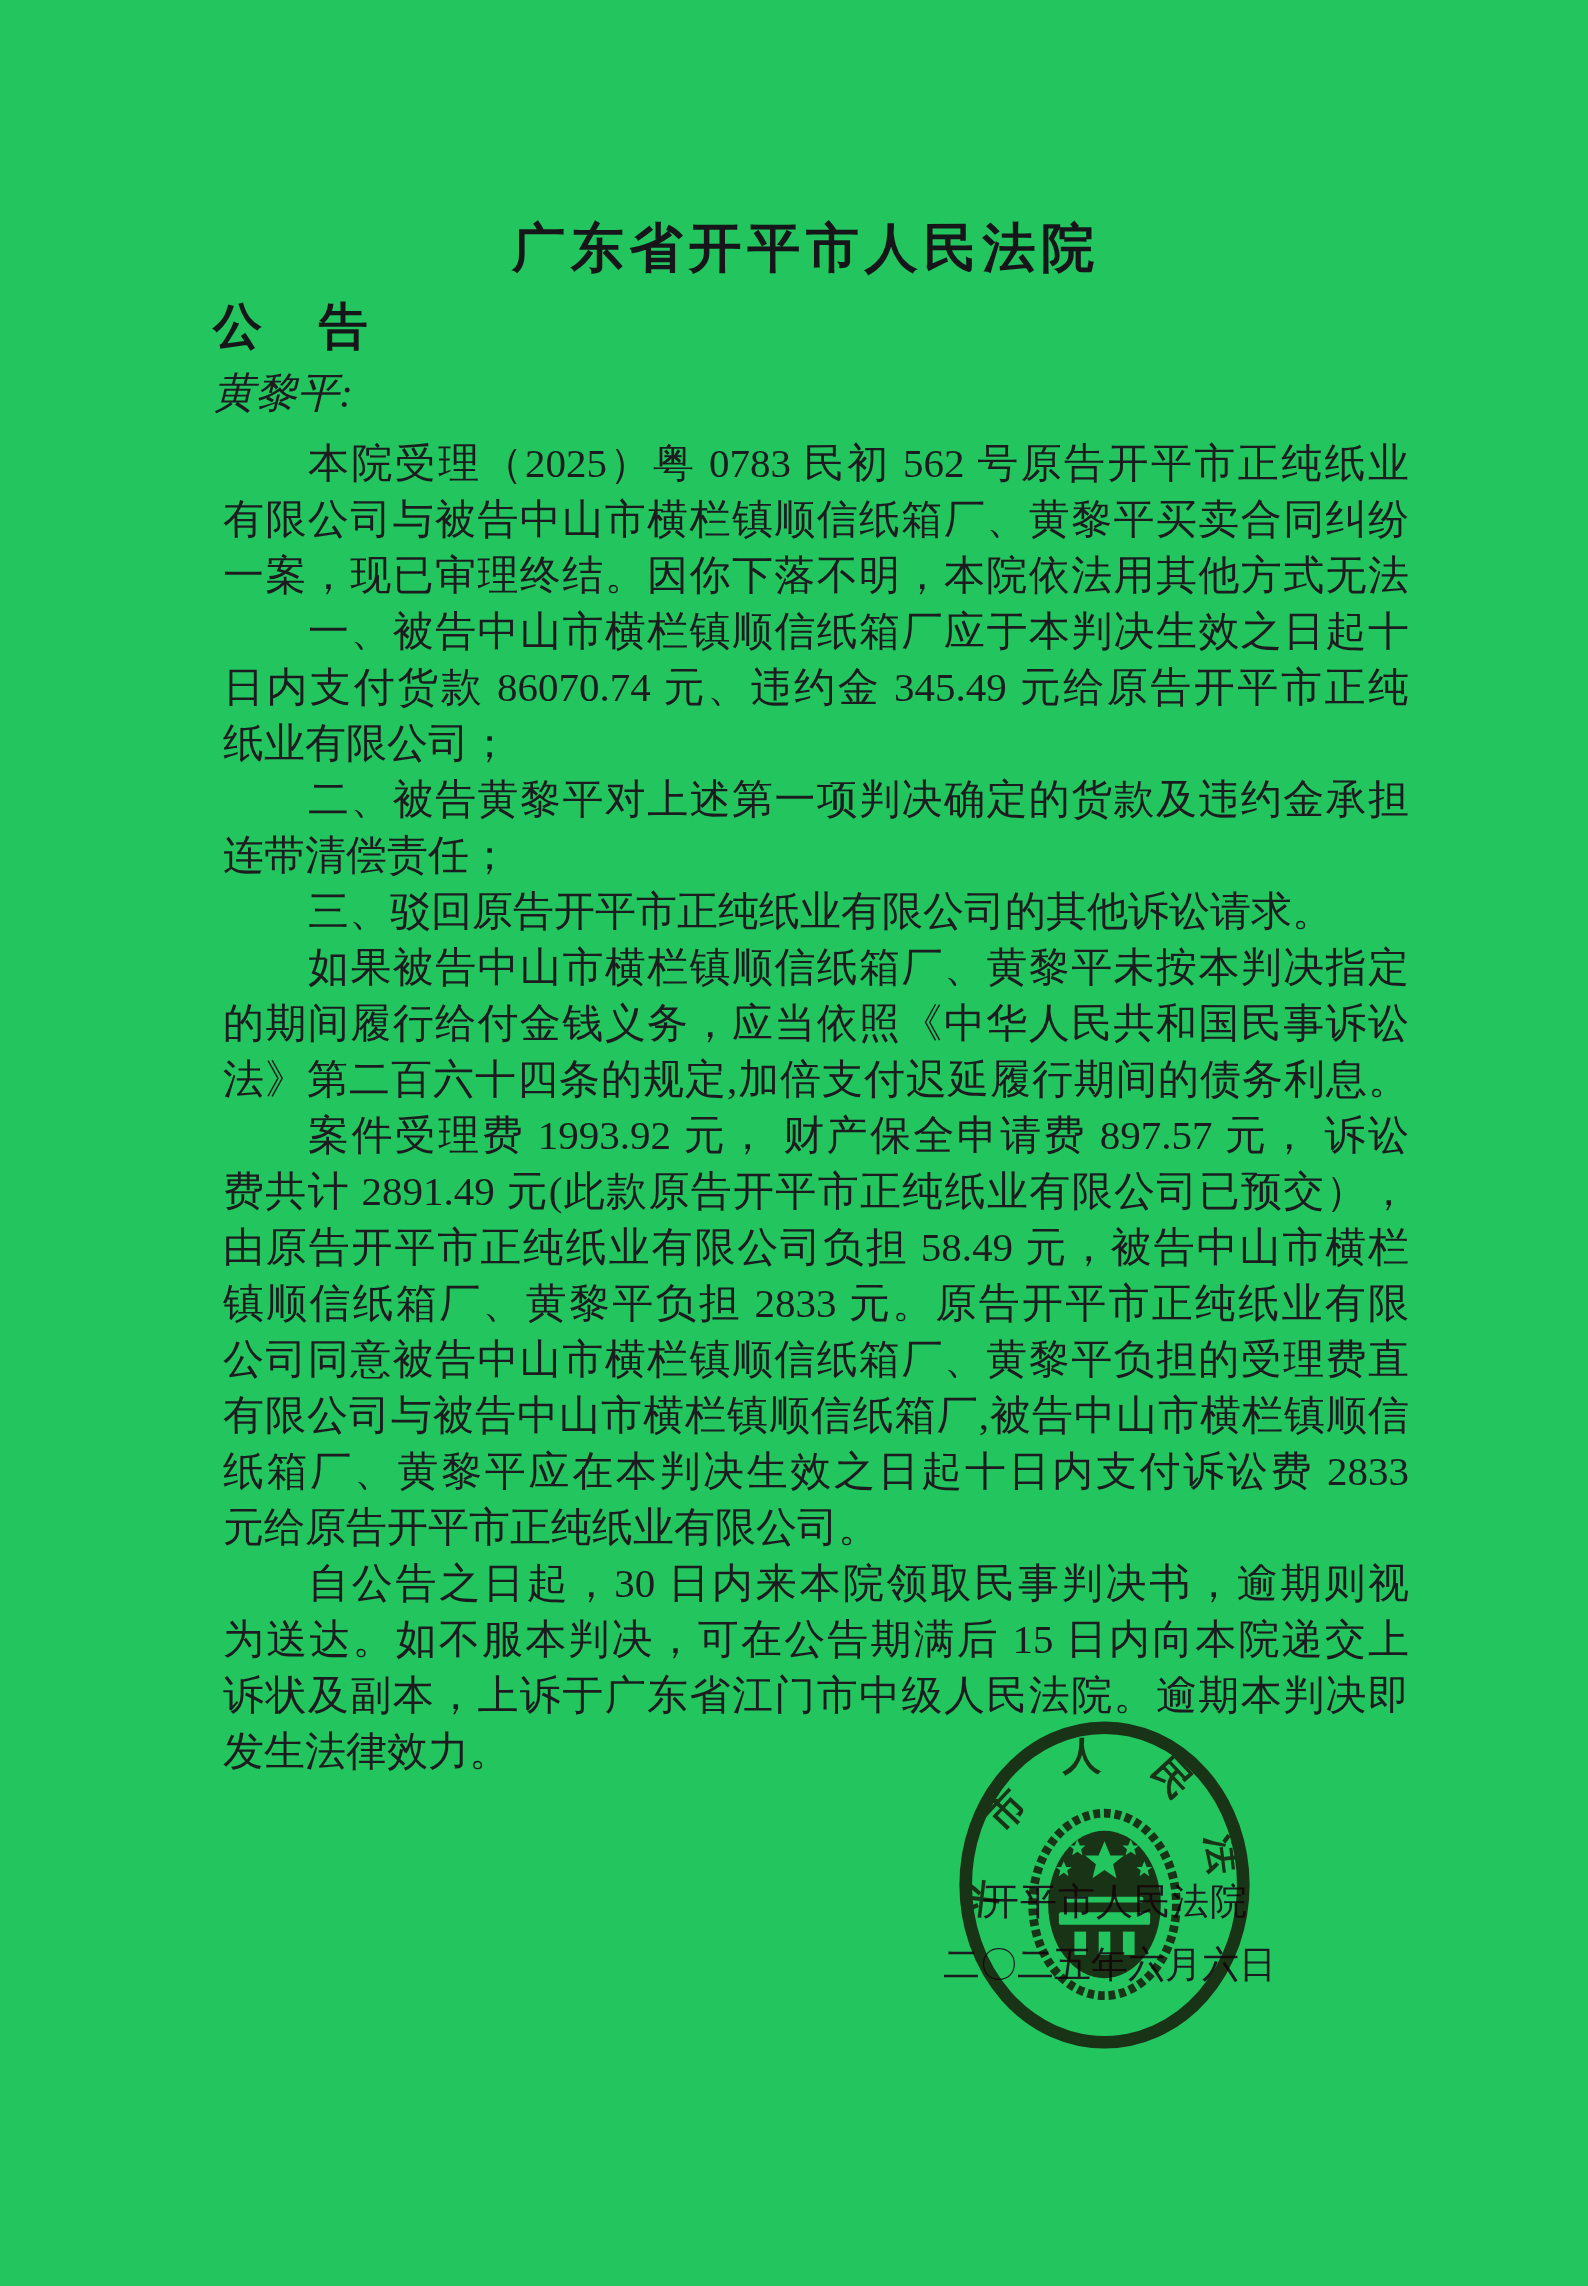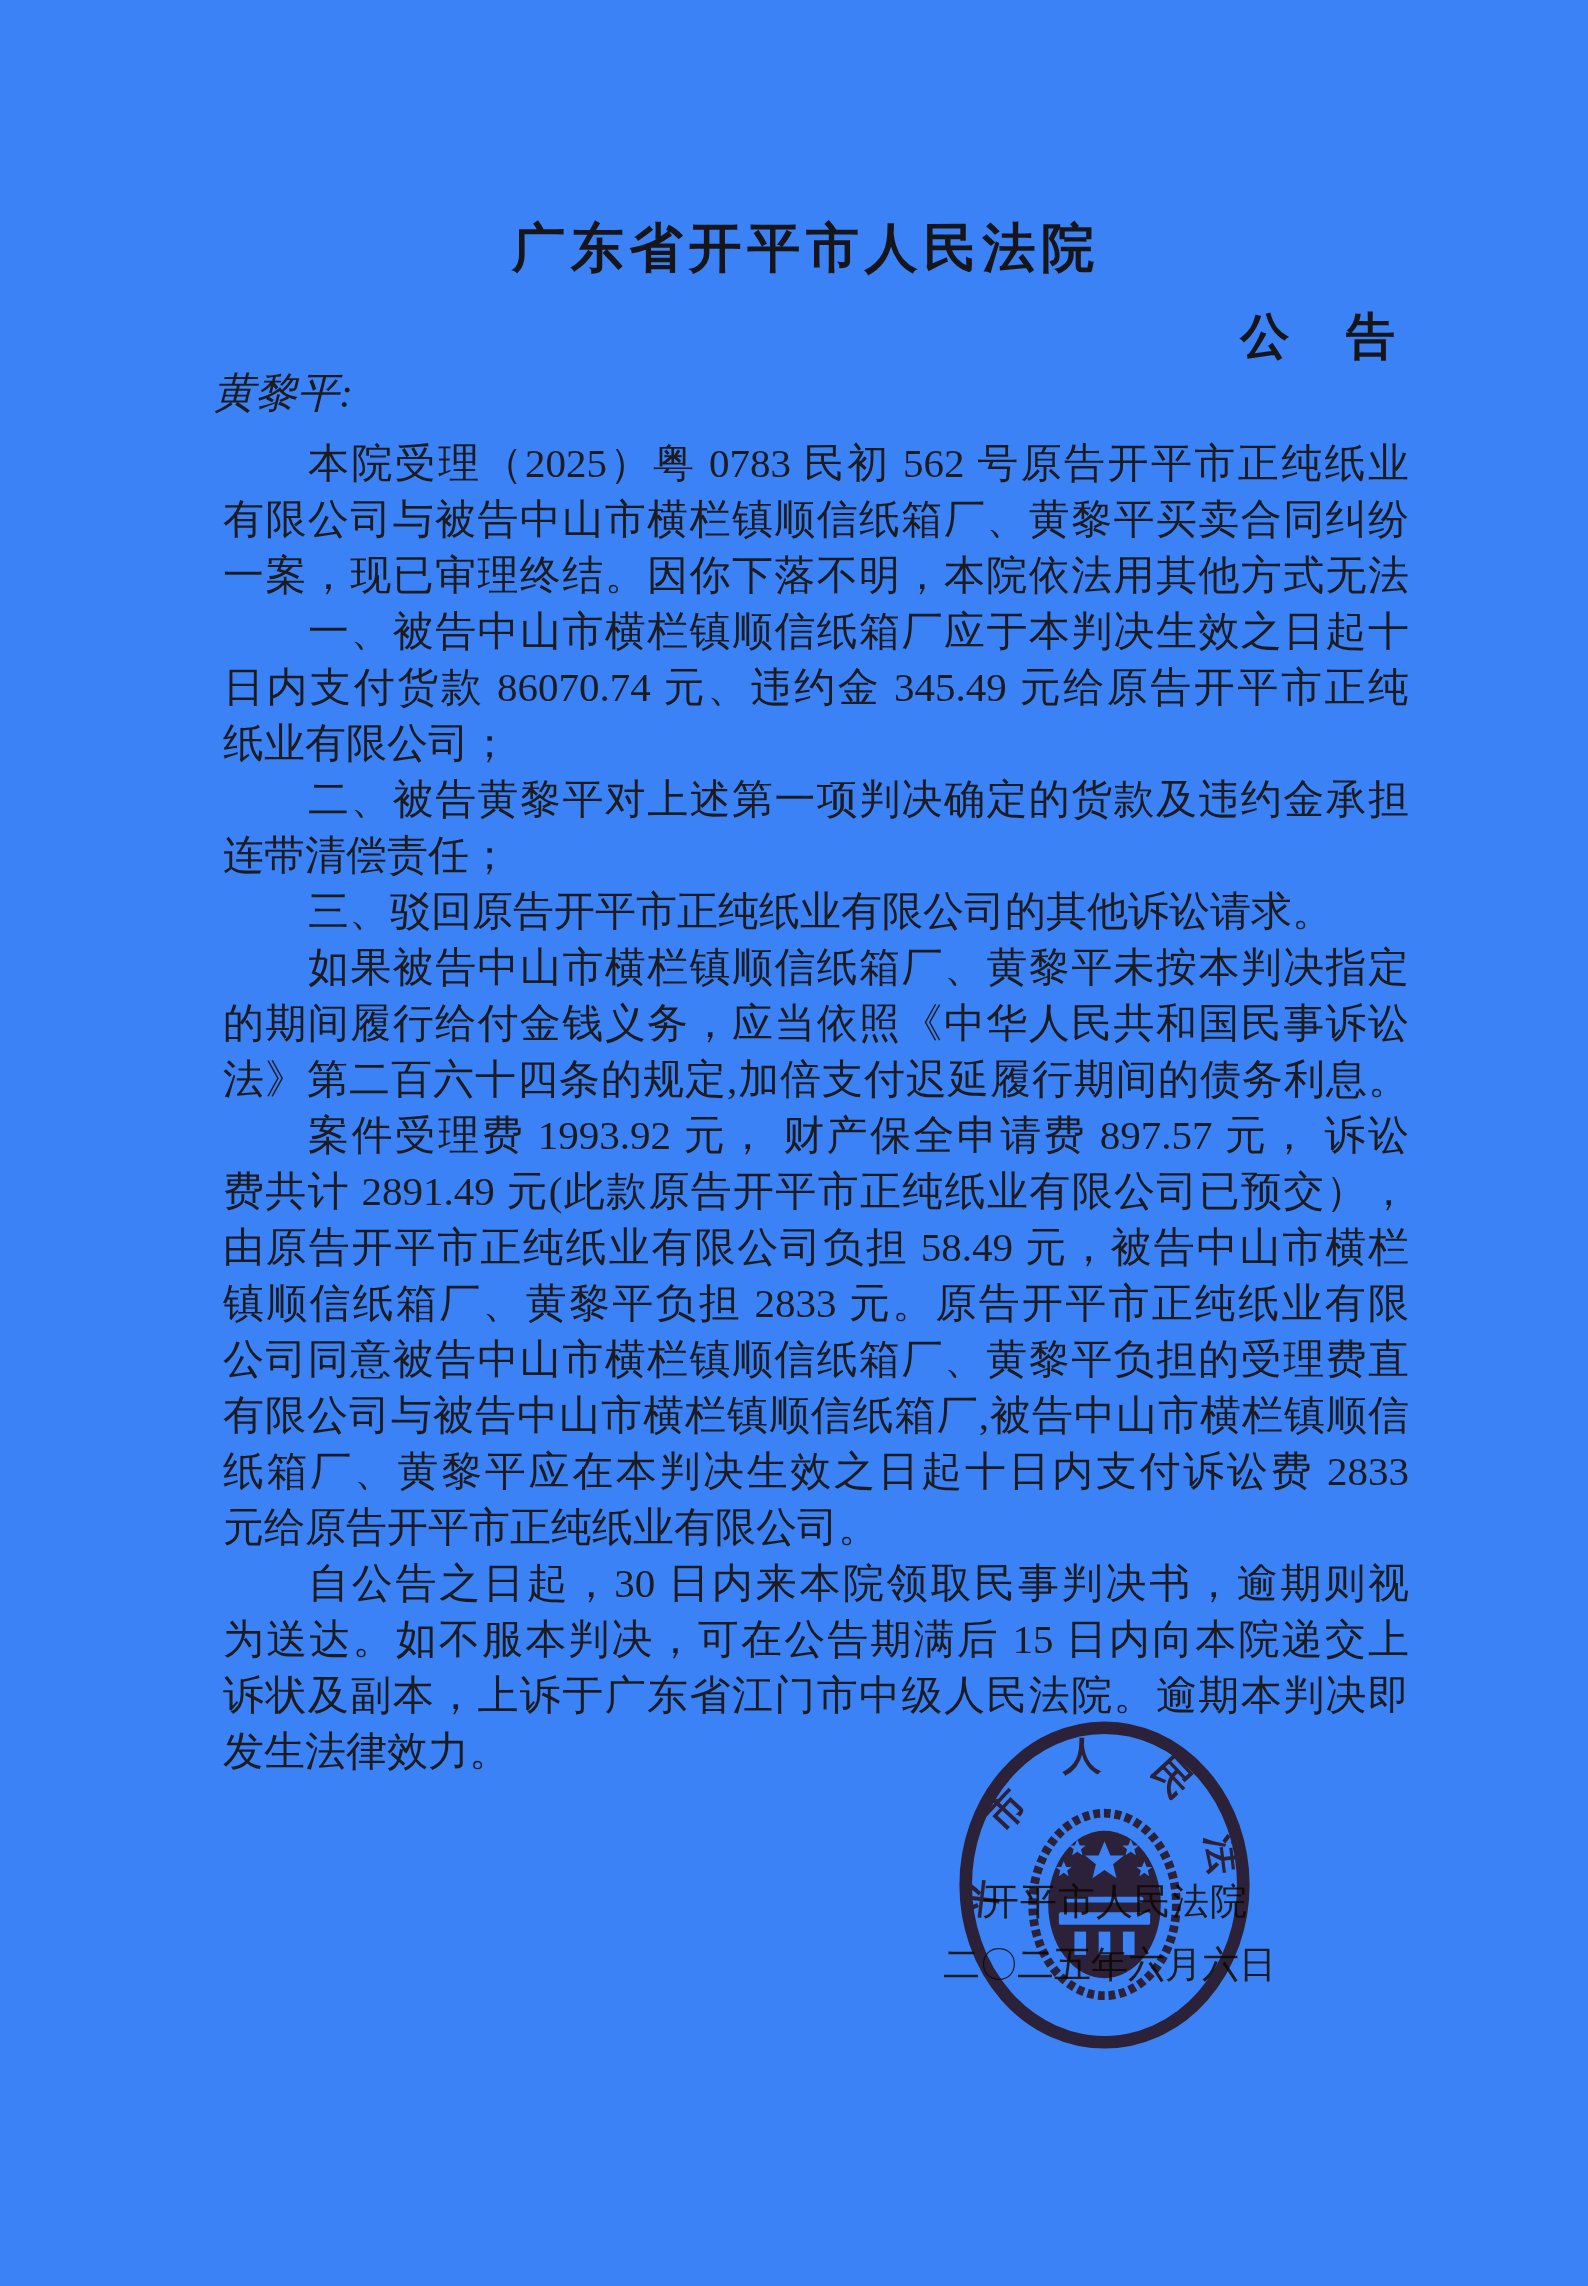--- a/index.html
+++ b/index.html
@@ -5,7 +5,7 @@
   html,body{margin:0;padding:0;background:#e8e8e8;}
   .page{
     position:relative;width:1588px;height:2286px;margin:0 auto;
-    background:#3b82f6;overflow:hidden;
+    background:#22c55e;overflow:hidden;
     font-family:"Liberation Serif","DejaVu Serif",serif;
     color:#1c1c20;
   }

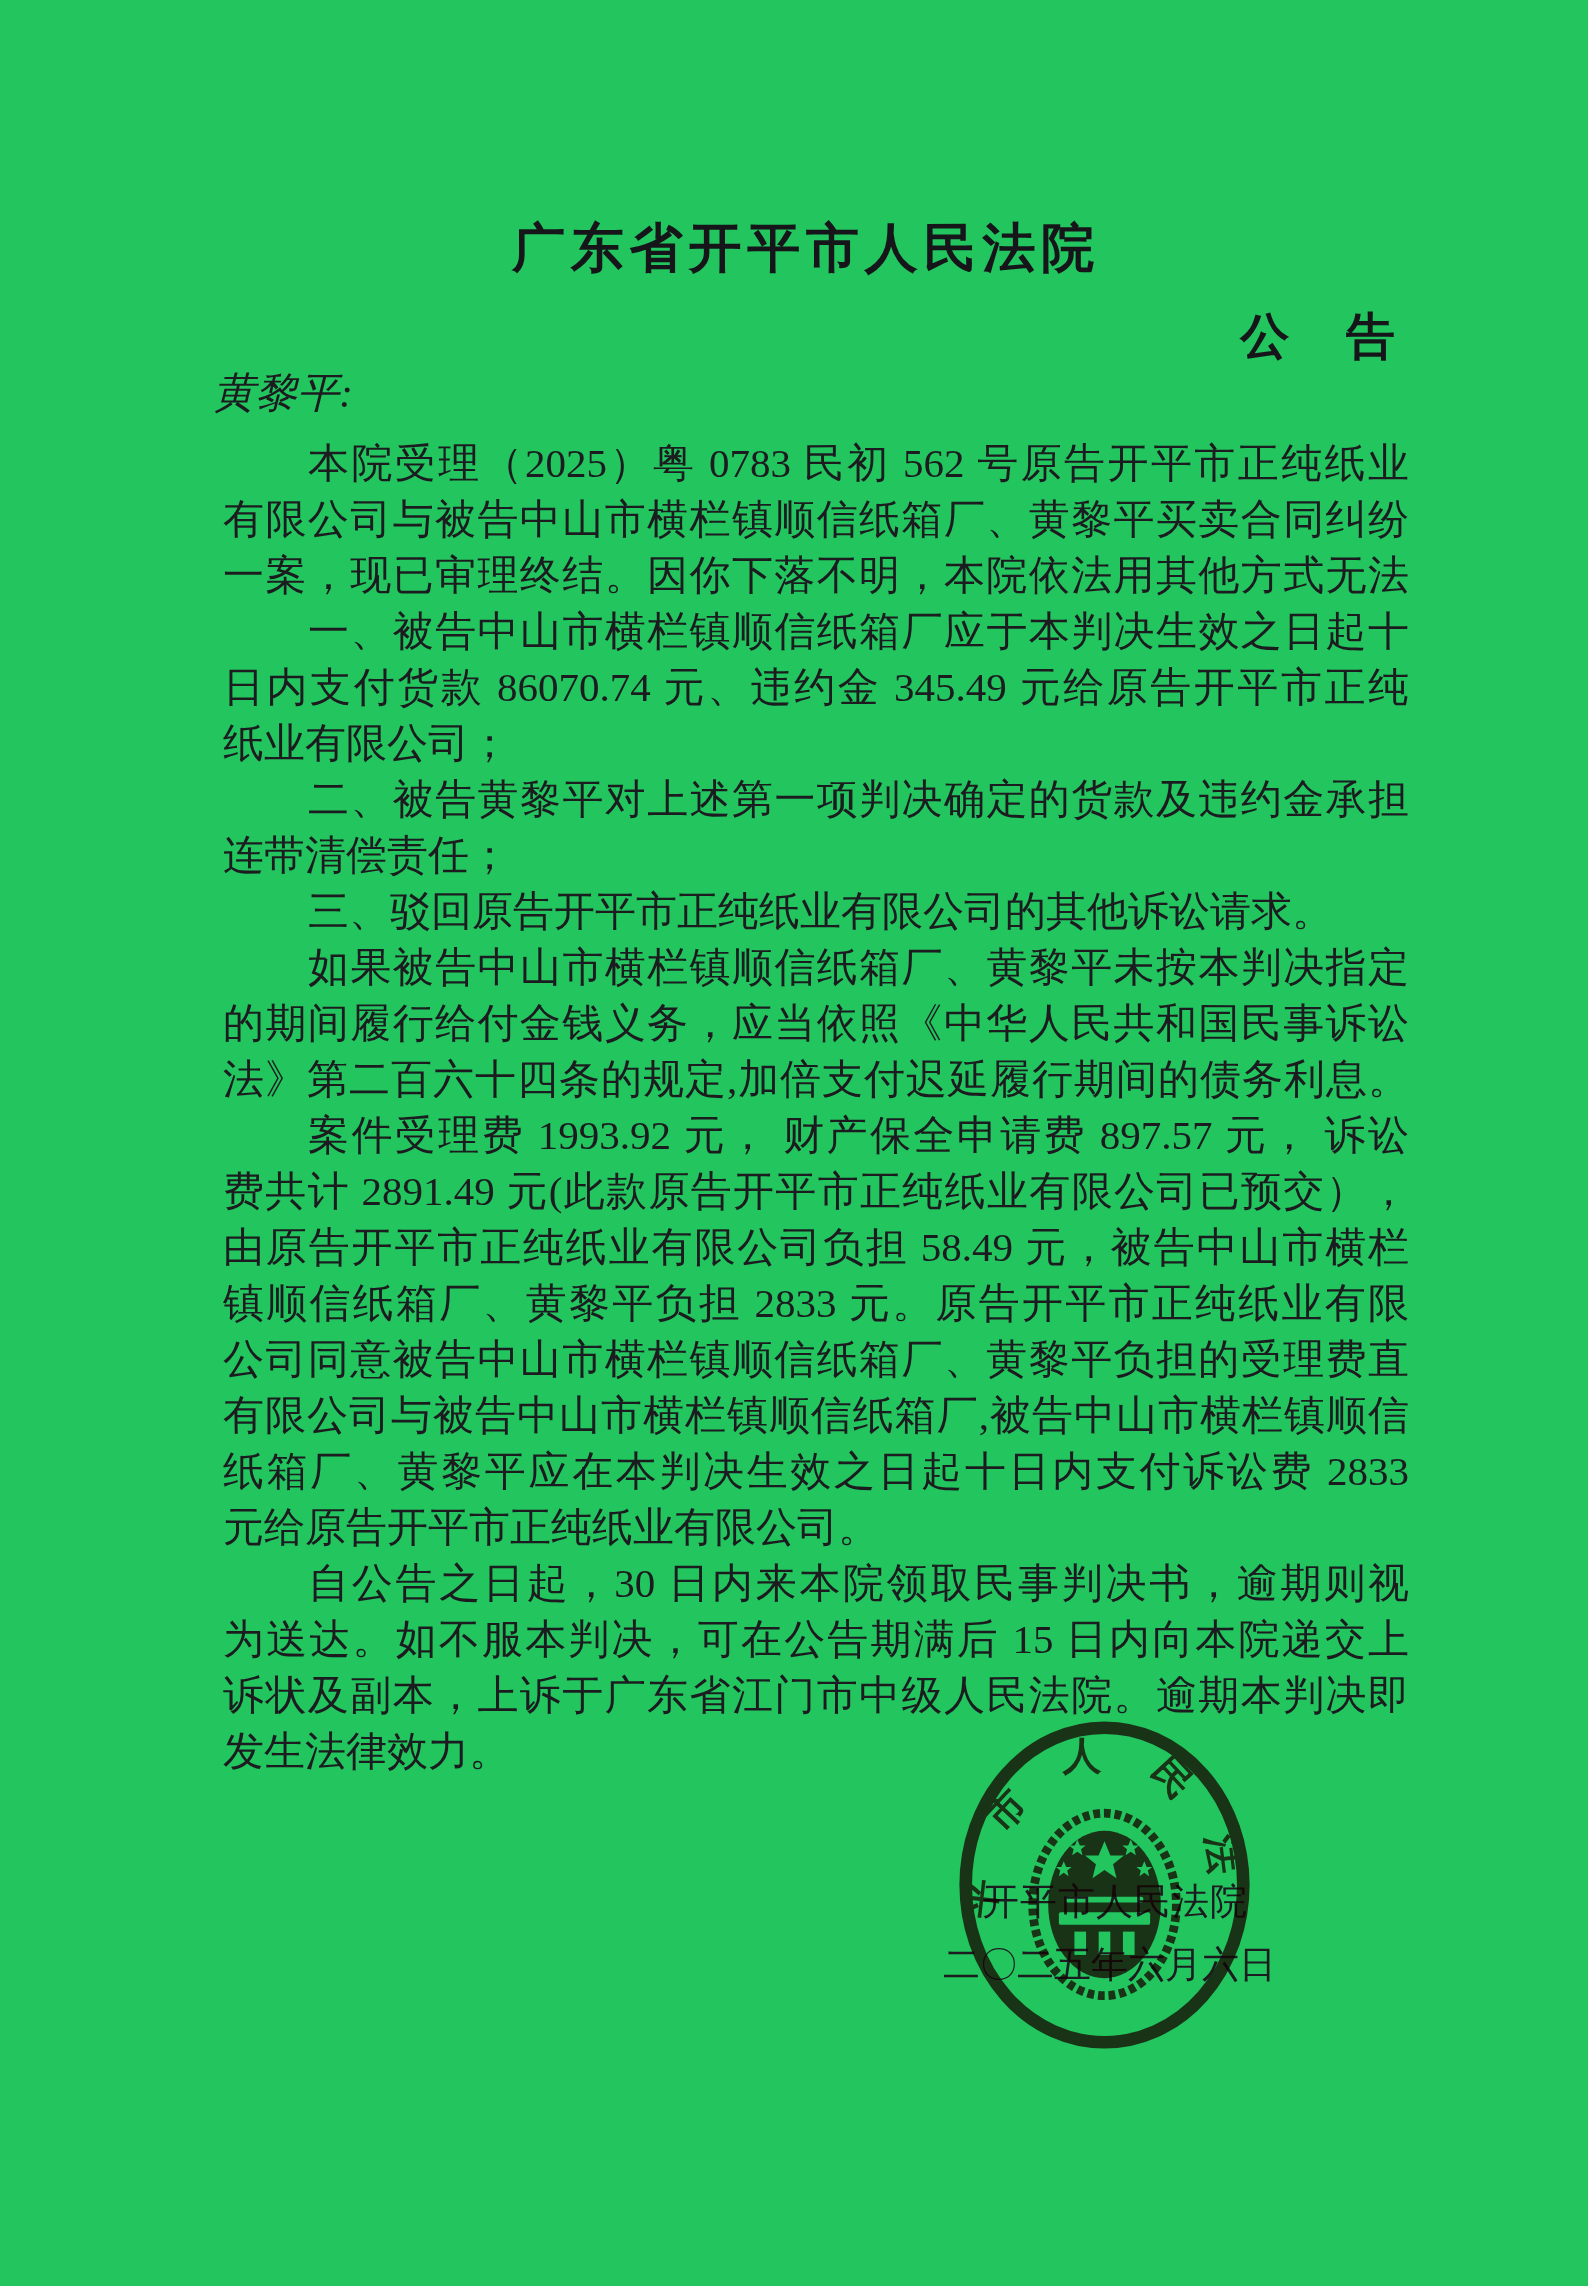--- a/index.html
+++ b/index.html
@@ -15,8 +15,8 @@
     letter-spacing:5.8px;color:#15151a;white-space:nowrap;
   }
   .doc-subtitle{
-    position:absolute;left:213px;top:304px;width:1186px;
-    text-align:right;font-size:49px;font-weight:700;
+    position:absolute;left:213px;top:294px;width:1186px;
+    text-align:left;font-size:49px;font-weight:700;
     letter-spacing:3.9px;color:#15151a;white-space:nowrap;
   }
   .addressee{

